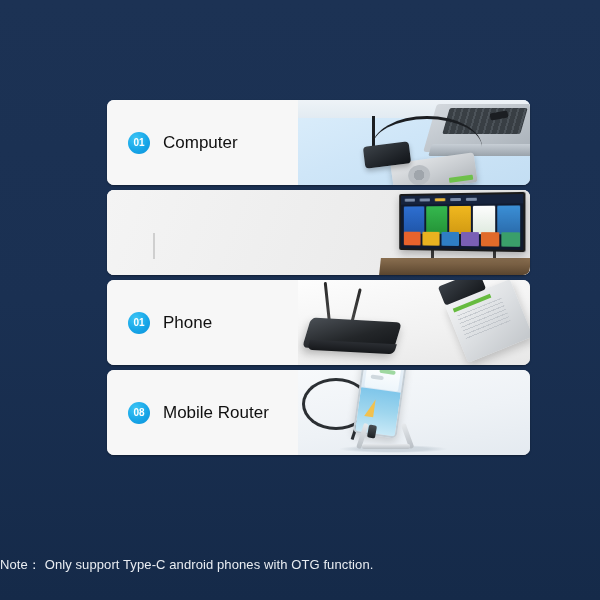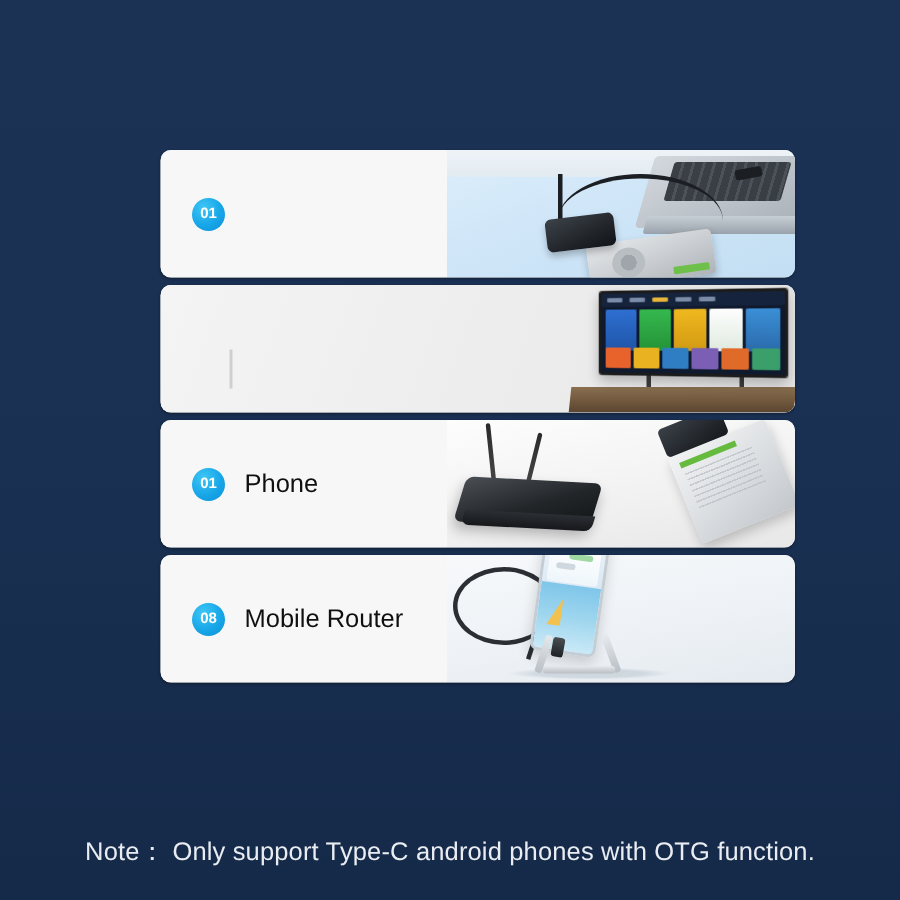--- a/index.html
+++ b/index.html
@@ -232,6 +232,7 @@
     <div class="card">
       <div class="card-left">
         <div class="badge">01</div>
+        <div class="card-label">Computer</div>
       </div>
       <div class="card-media sc1">
         <div class="desk-top"></div>

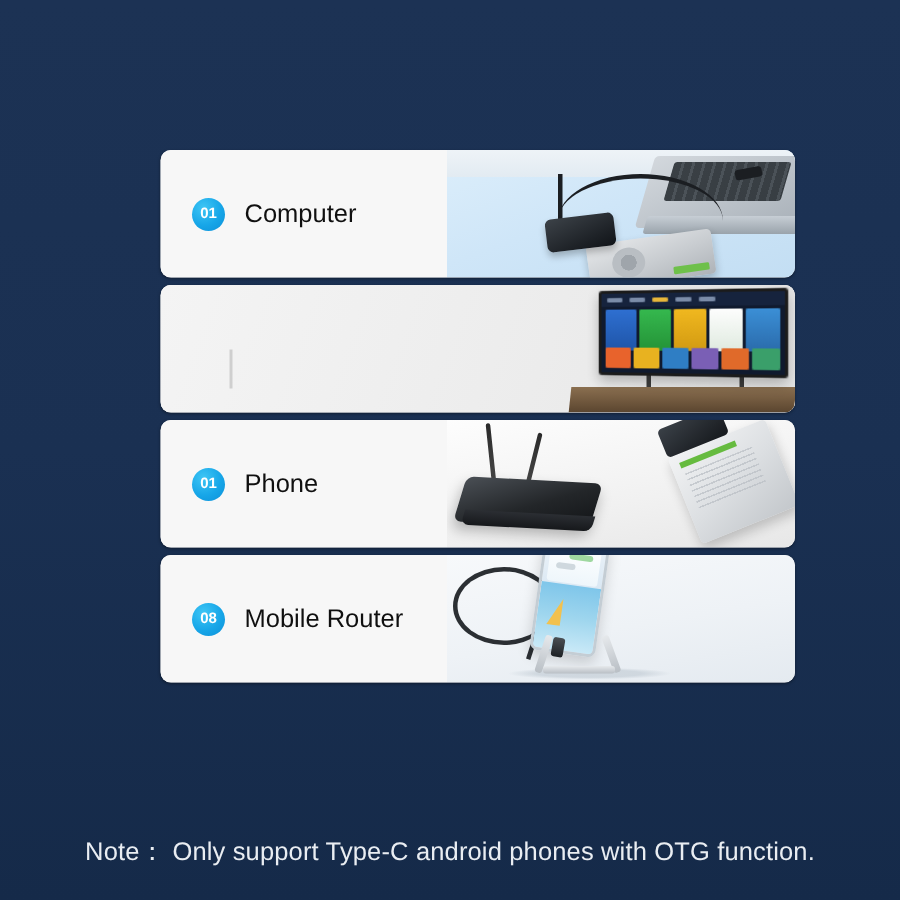--- a/index.html
+++ b/index.html
@@ -214,9 +214,8 @@
   .note {
     position: absolute;
     left: 0; right: 0; top: 556px;
-    text-align: center;
     color: #e9edf2;
-    font-size: 17px;
+    font-size: 13px;
     font-weight: 400;
     letter-spacing: 0.1px;
   }

